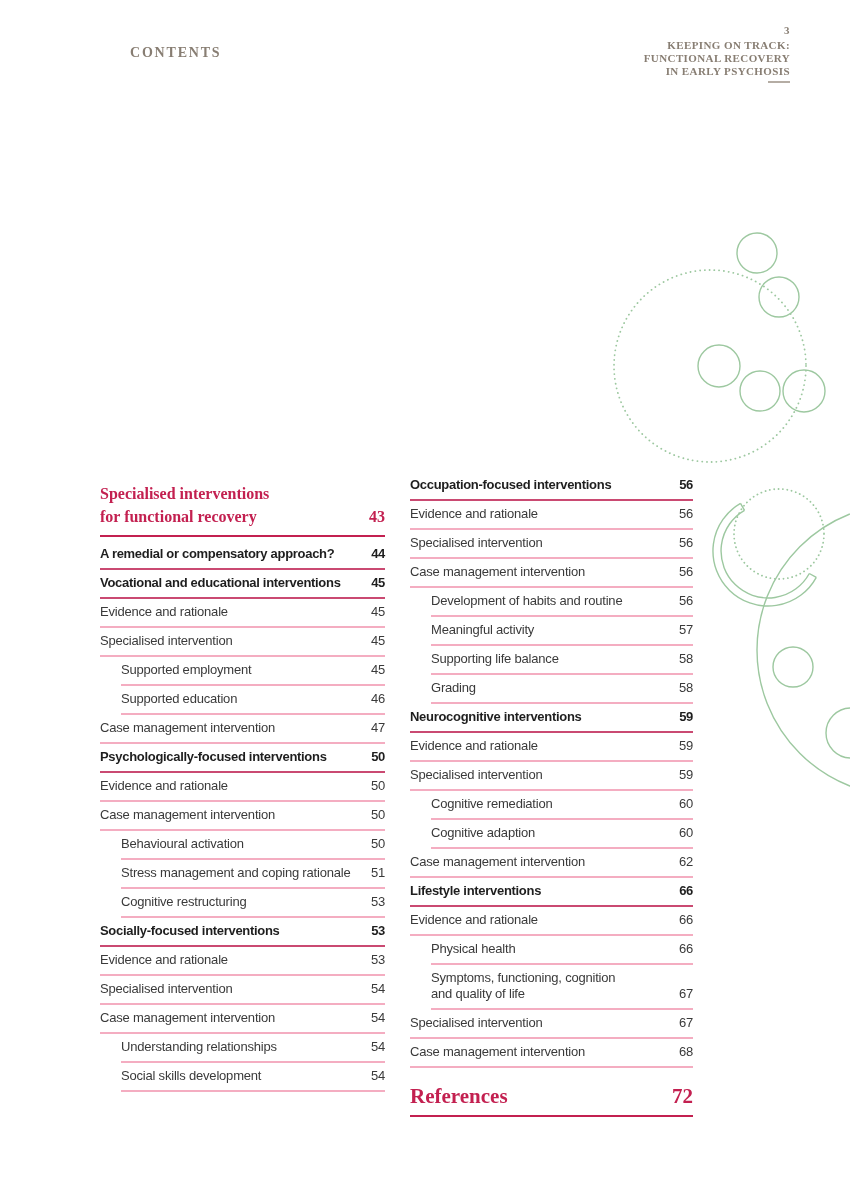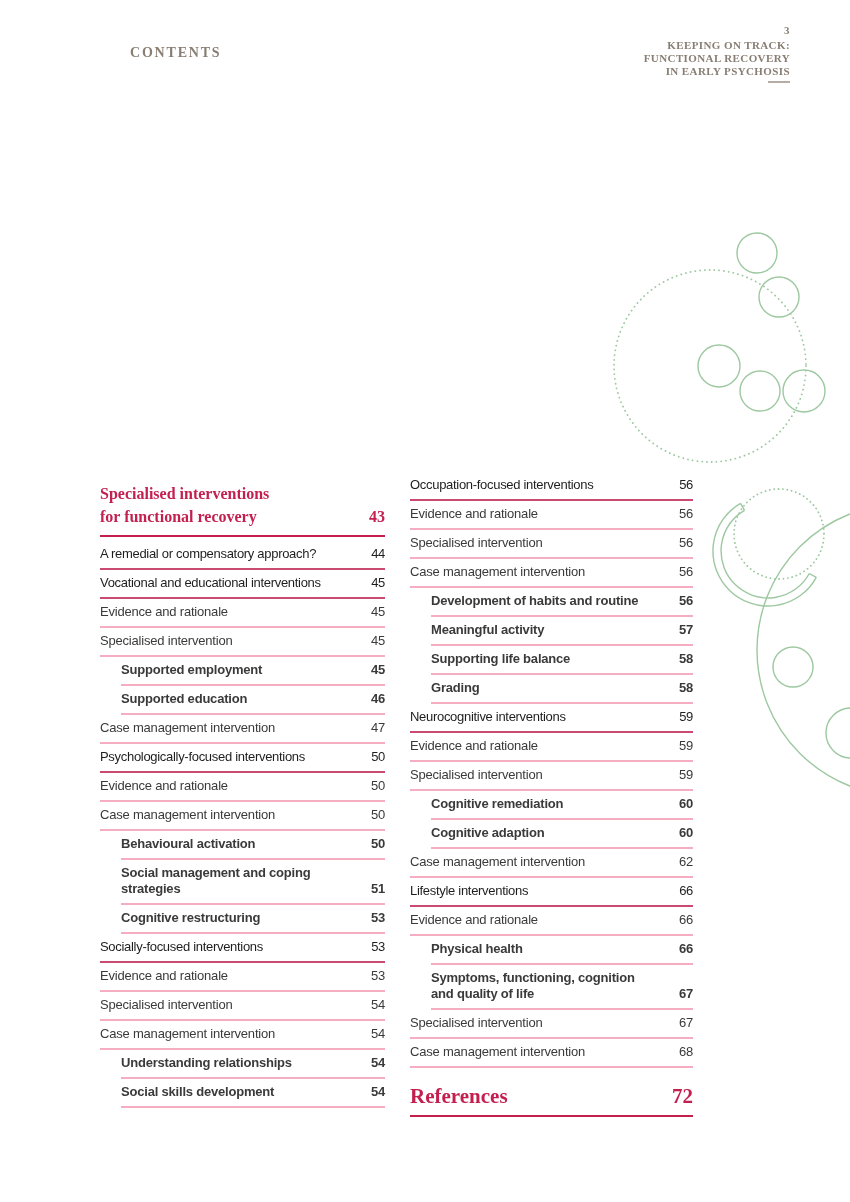--- a/index.html
+++ b/index.html
@@ -71,7 +71,7 @@
   .row .label { white-space:normal; }
   .row .page { padding-left:8px; }
   .row.section {
-    font-weight:normal; color:var(--text_bold);
+    font-weight:bold; color:var(--text_bold);
     border-bottom-color:var(--rule_strong);
     letter-spacing:-0.3px;
     gap:21px;

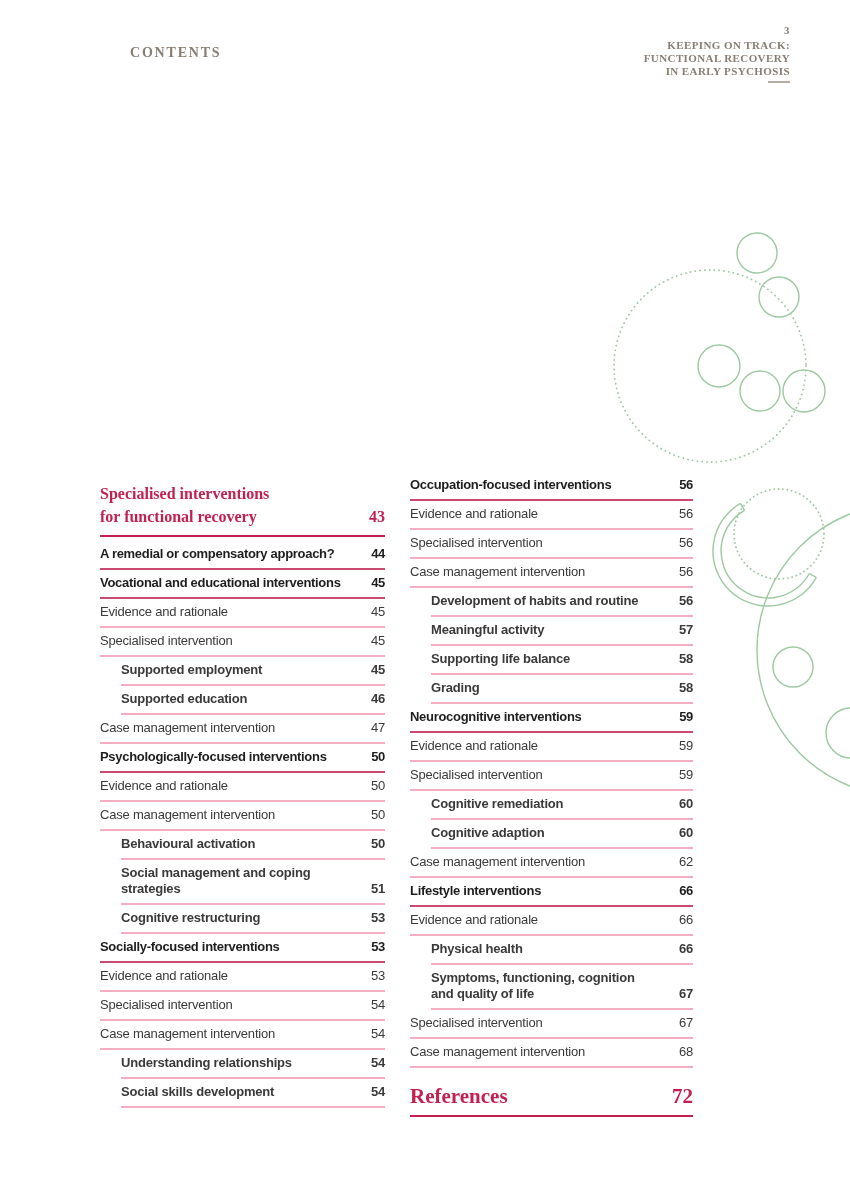--- a/index.html
+++ b/index.html
@@ -76,7 +76,7 @@
     letter-spacing:-0.3px;
     gap:21px;
   }
-  .row.sub { margin-left:21px;font-weight:bold; }
+  .row.sub { margin-left:21px; }
 
   .references {
     display:flex; justify-content:space-between; align-items:center;

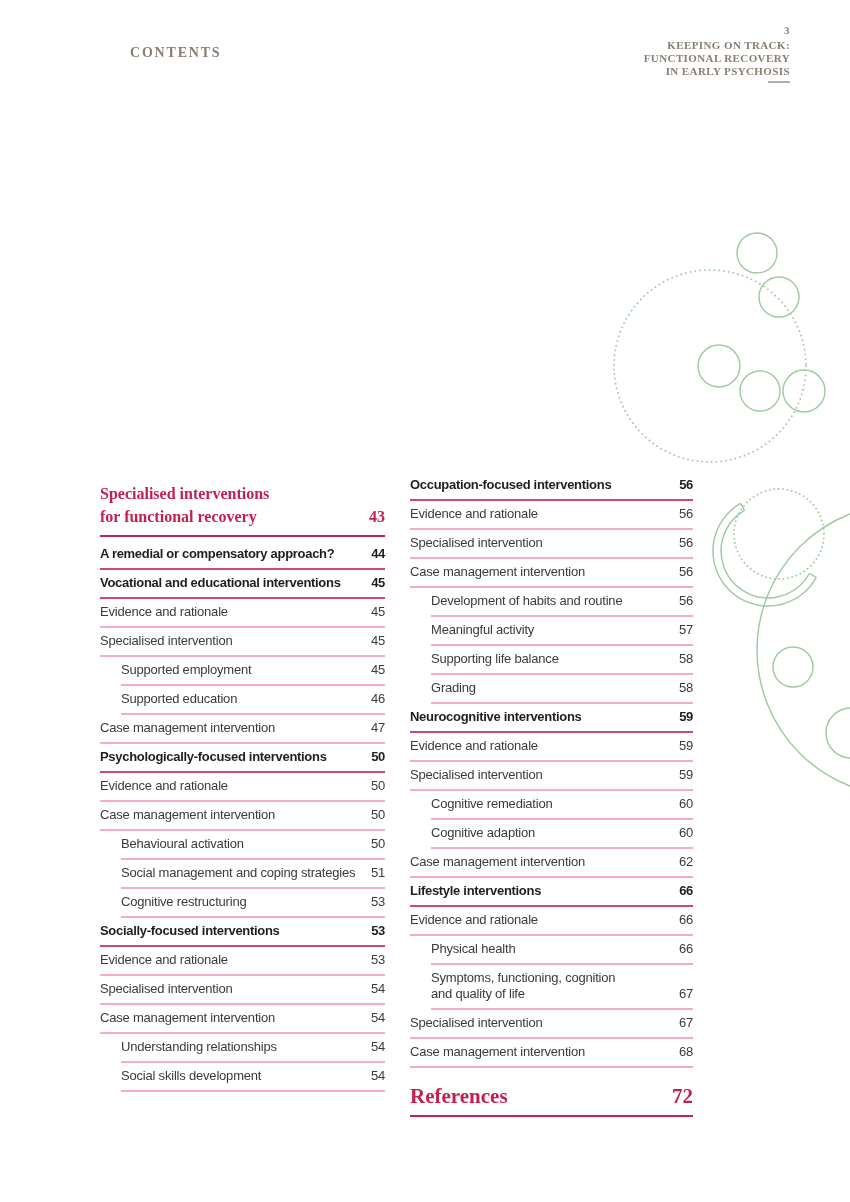--- a/index.html
+++ b/index.html
@@ -171,7 +171,7 @@
         <span class="page">50</span>
       </div>
       <div class="row sub">
-        <span class="label">Social management and coping strategies</span>
+        <span class="label">Stress management and coping rationale</span>
         <span class="page">51</span>
       </div>
       <div class="row sub">

